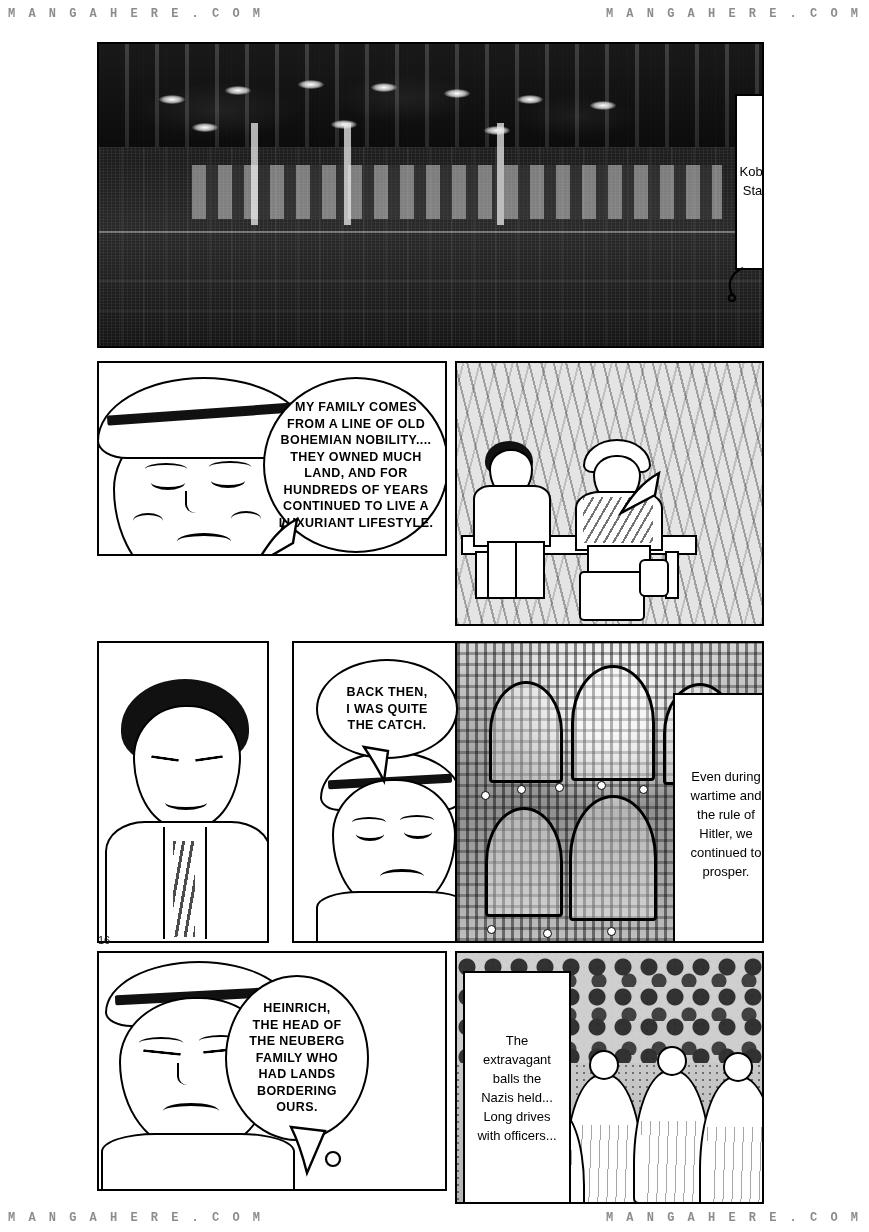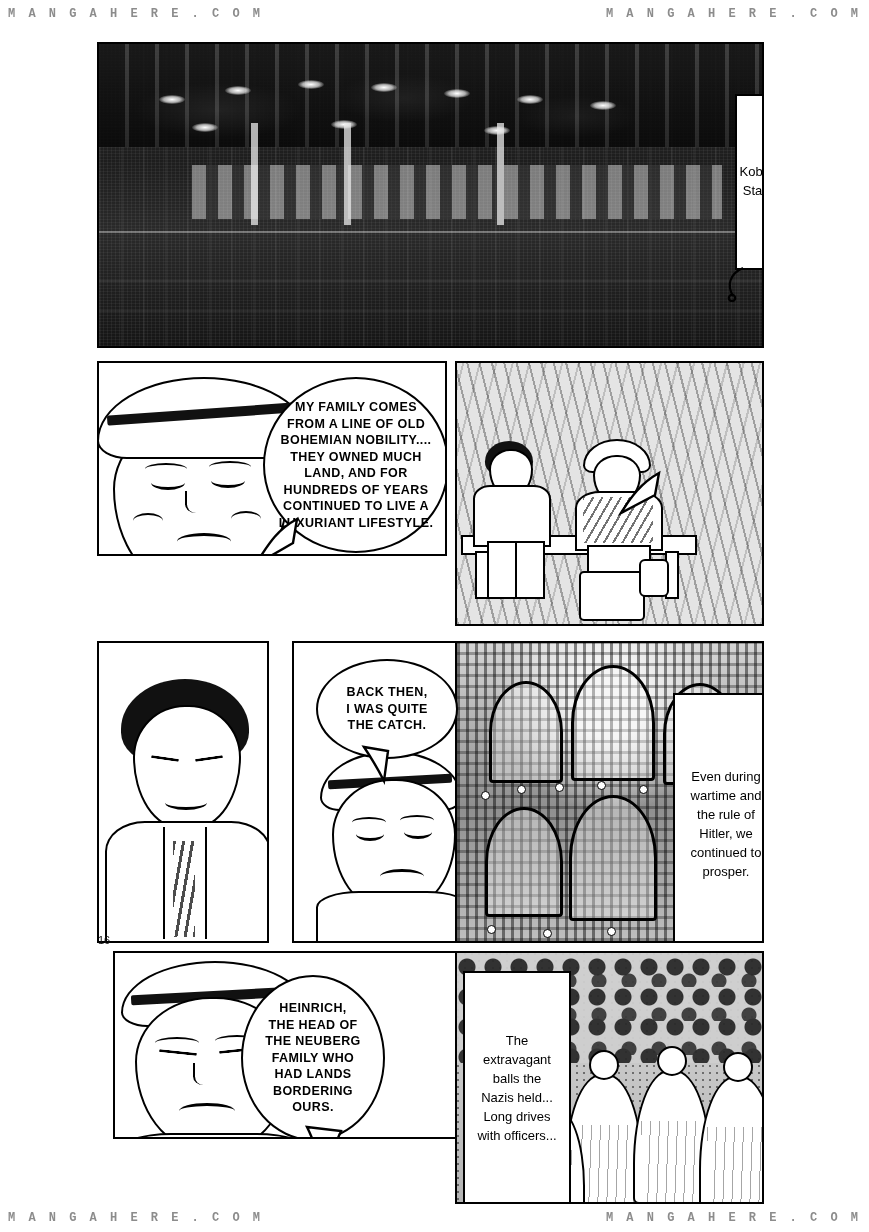--- a/index.html
+++ b/index.html
@@ -452,7 +452,7 @@
     </div>
   </div>
 
-  <div class="panel" style="left:97px; top:923px; width:350px; height:188px;margin-left:16px;">
+  <div class="panel" style="left:97px; top:923px; width:350px; height:240px;">
     <div class="face-wrap">
       <div class="hat" style="left:6px; top:8px; width:184px; height:62px;"></div>
       <div class="hat-band" style="left:16px; top:38px; width:164px; height:10px; transform:rotate(-3deg);"></div>

